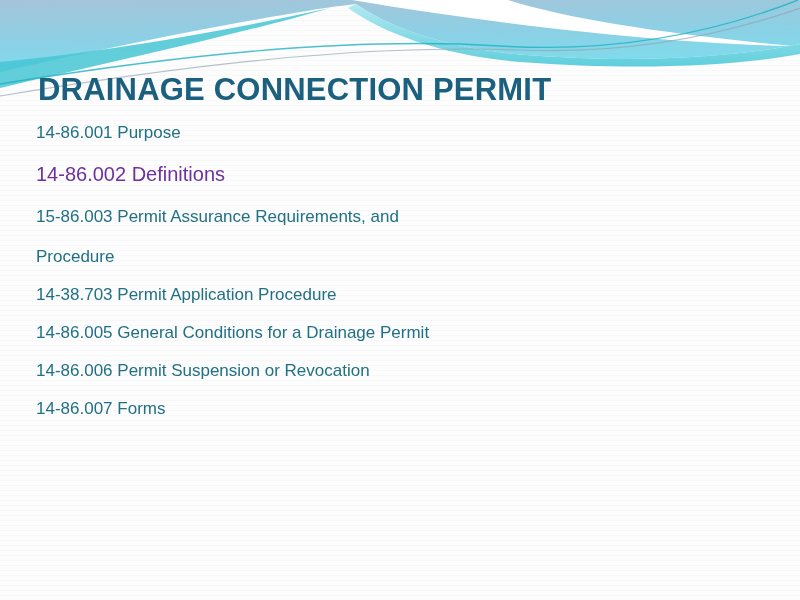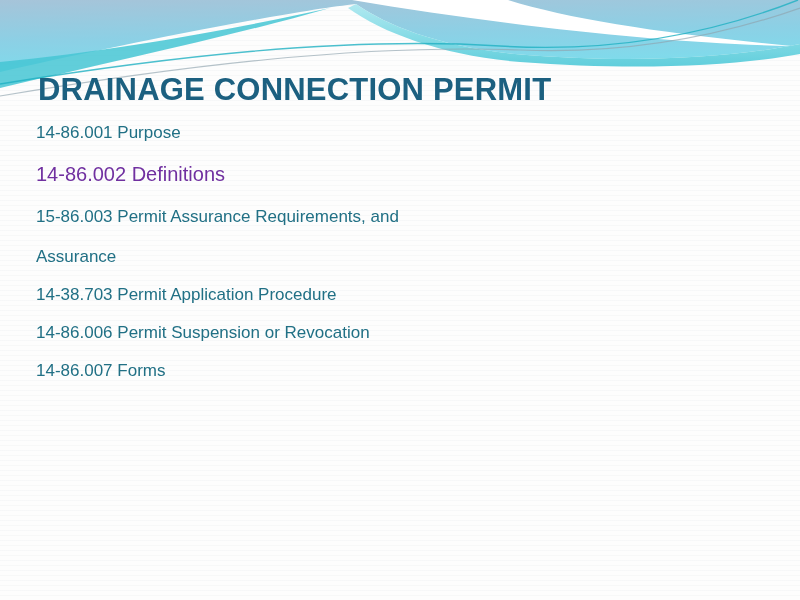--- a/index.html
+++ b/index.html
@@ -98,7 +98,7 @@
       <div class="toc-line">14-86.001 Purpose</div>
       <div class="toc-line highlight">14-86.002 Definitions</div>
       <div class="toc-line tall">15-86.003 Permit Assurance Requirements, and</div>
-      <div class="toc-line">Assurance</div>
+      <div class="toc-line">Procedure</div>
       <div class="toc-line">14-38.703 Permit Application Procedure</div>
       <div class="toc-line">14-86.006 Permit Suspension or Revocation</div>
       <div class="toc-line">14-86.007 Forms</div>

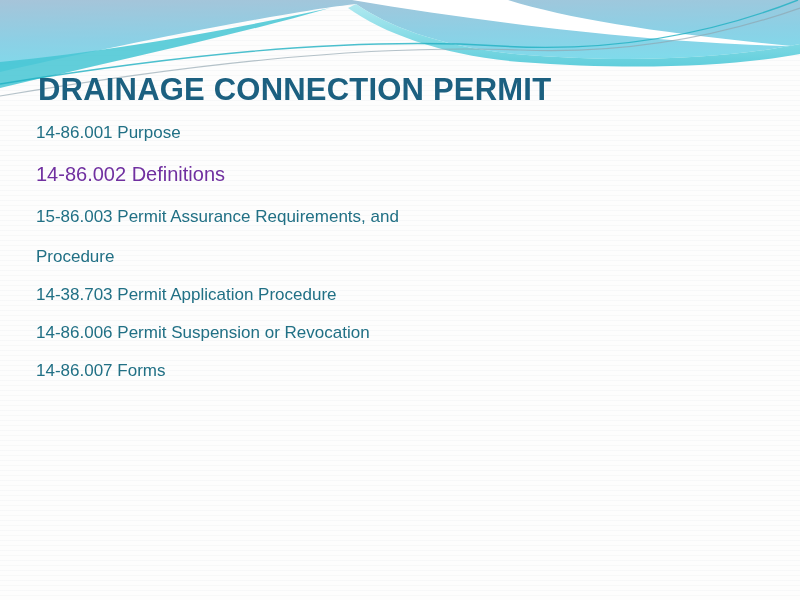--- a/index.html
+++ b/index.html
@@ -100,6 +100,7 @@
       <div class="toc-line tall">15-86.003 Permit Assurance Requirements, and</div>
       <div class="toc-line">Procedure</div>
       <div class="toc-line">14-38.703 Permit Application Procedure</div>
+      <div class="toc-line">14-86.005 General Conditions for a Drainage Permit</div>
       <div class="toc-line">14-86.006 Permit Suspension or Revocation</div>
       <div class="toc-line">14-86.007 Forms</div>
     </div>

